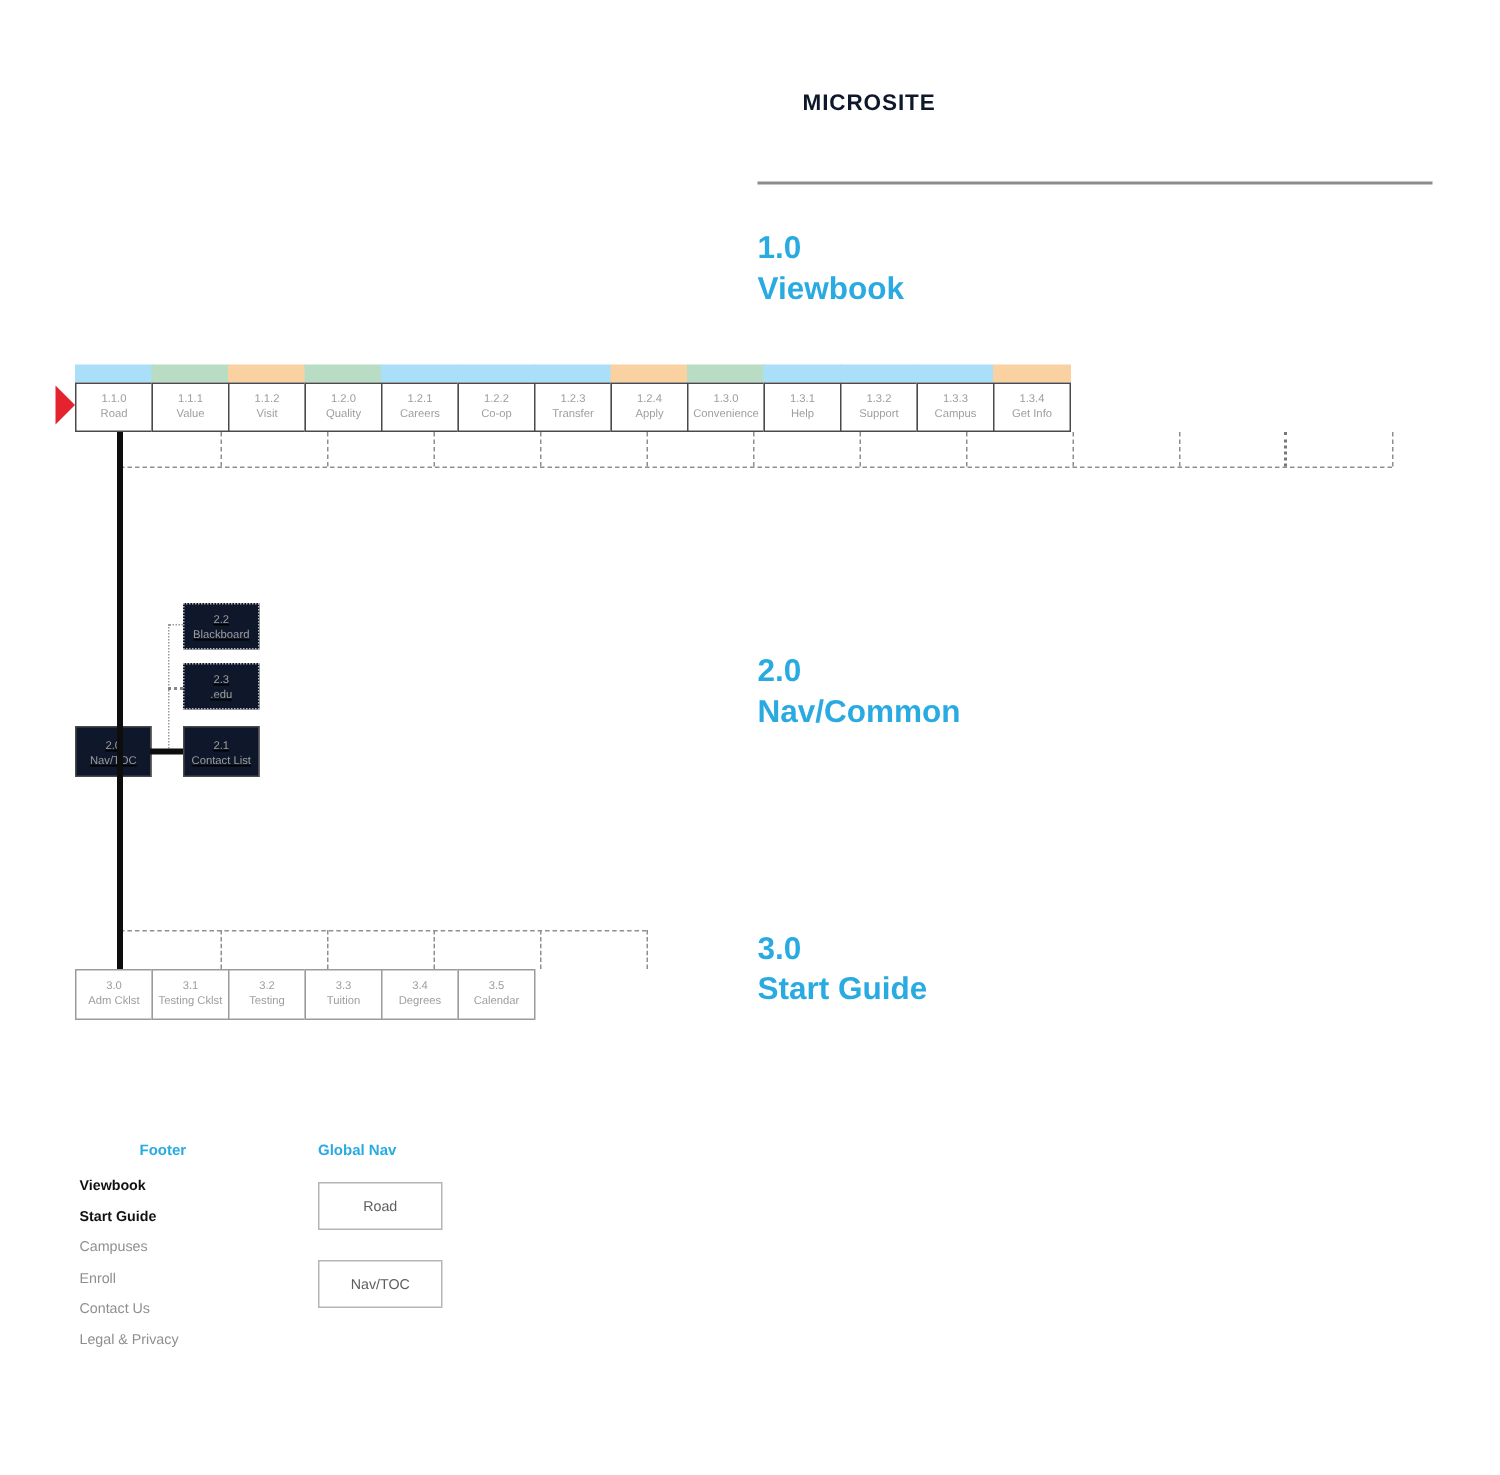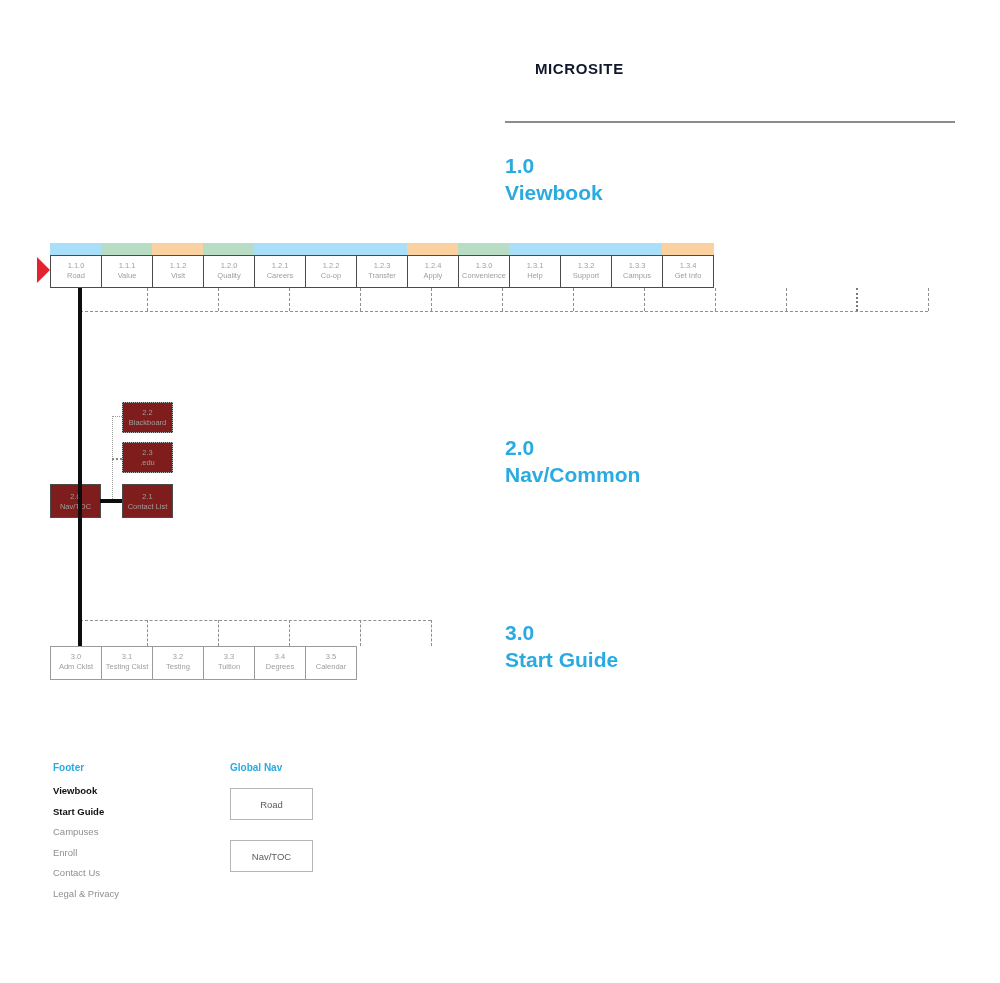--- a/index.html
+++ b/index.html
@@ -66,7 +66,7 @@
   #stub-edu { top:458px; border-top:2px dotted #858585; }
 
   
-  .gbox { position:absolute; width:51px; background:#7f1d1d; text-align:center; padding-top:7px; z-index:3; }
+  .gbox { position:absolute; width:51px; background:#0f172a; text-align:center; padding-top:7px; z-index:3;text-decoration:underline; }
   .gbox .nnum, .gbox .nlbl { font-size:7.5px; line-height:9.5px; color:#9e9e9e; }
   .gbox.solid { border:1px solid #4a4a4a; height:34px; }
   .gbox.dotted { border:1px dotted #b5b5b5; height:31px; padding-top:5px; }

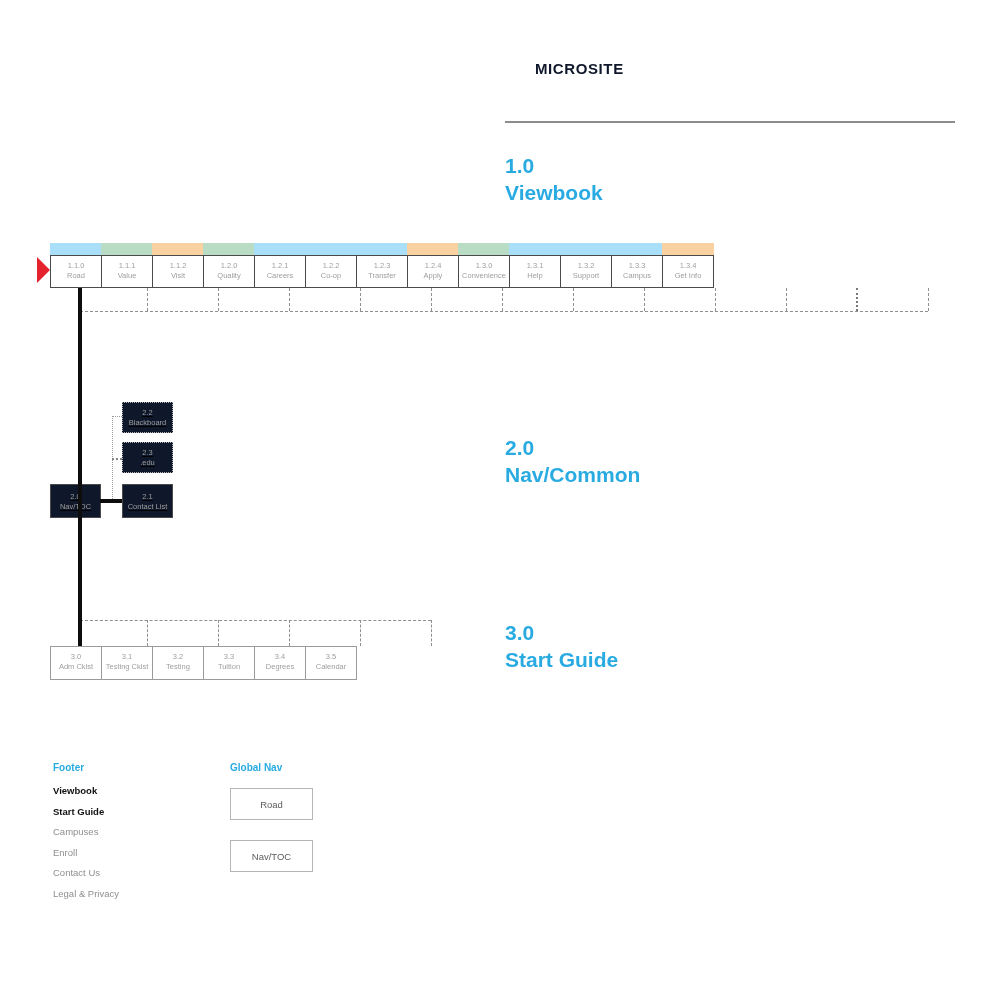--- a/index.html
+++ b/index.html
@@ -78,7 +78,7 @@
   
   .list-head { font-size:10px; font-weight:bold; color:#29ABE2; }
   .footer-col { position:absolute; left:53px; top:762px; }
-  .footer-col .list-head { margin-bottom:12px; }
+  .footer-col .list-head { margin-bottom:12px;margin-left:40px; }
   .f-item { font-size:9.5px; color:#8f8f8f; margin-bottom:9.5px; line-height:11px; }
   .f-item.em { color:#111; font-weight:bold; }
   .gnav-col { position:absolute; left:230px; top:762px; }

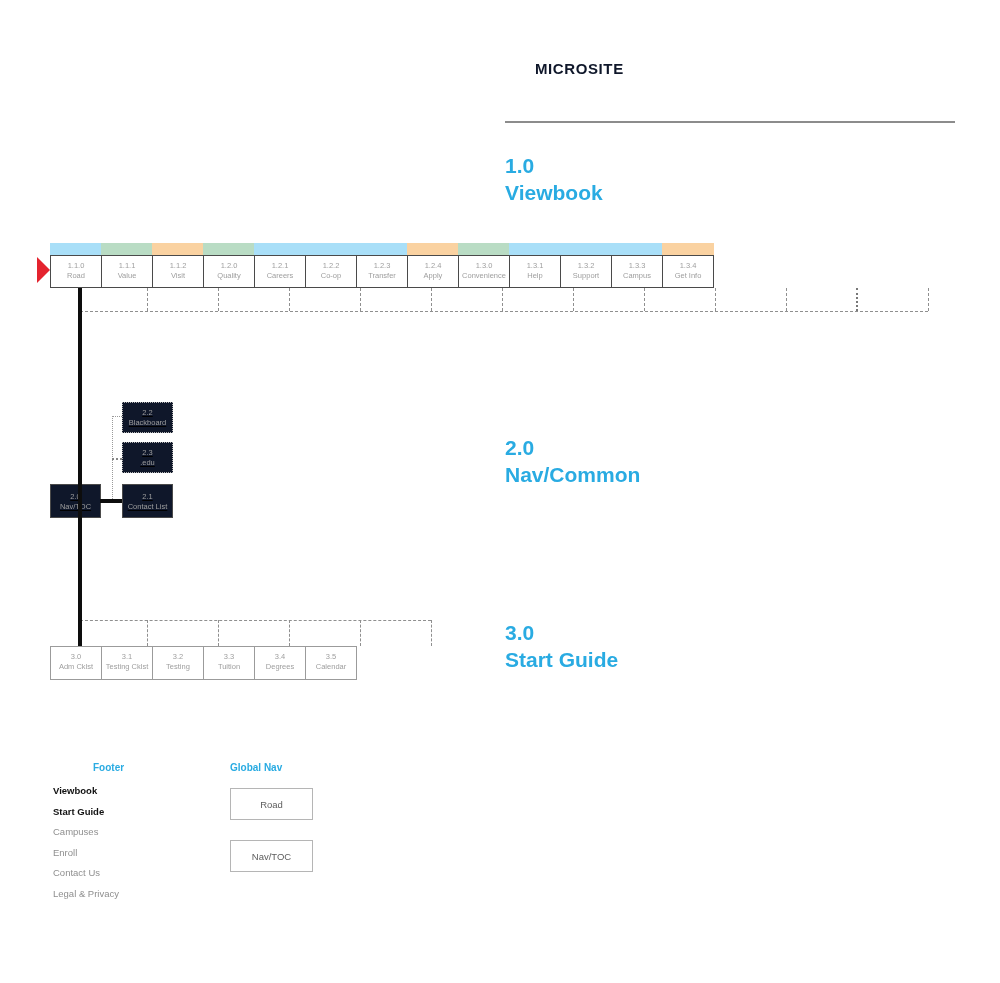--- a/index.html
+++ b/index.html
@@ -81,7 +81,7 @@
   .footer-col .list-head { margin-bottom:12px;margin-left:40px; }
   .f-item { font-size:9.5px; color:#8f8f8f; margin-bottom:9.5px; line-height:11px; }
   .f-item.em { color:#111; font-weight:bold; }
-  .gnav-col { position:absolute; left:230px; top:762px; }
+  .gnav-col { position:absolute; left:212px; top:762px; }
   .gnav-box { width:83px; height:32px; border:1px solid #b5b5b5; background:#fff;
               display:flex; align-items:center; justify-content:center;
               font-size:9.5px; color:#5d5d5d; }

